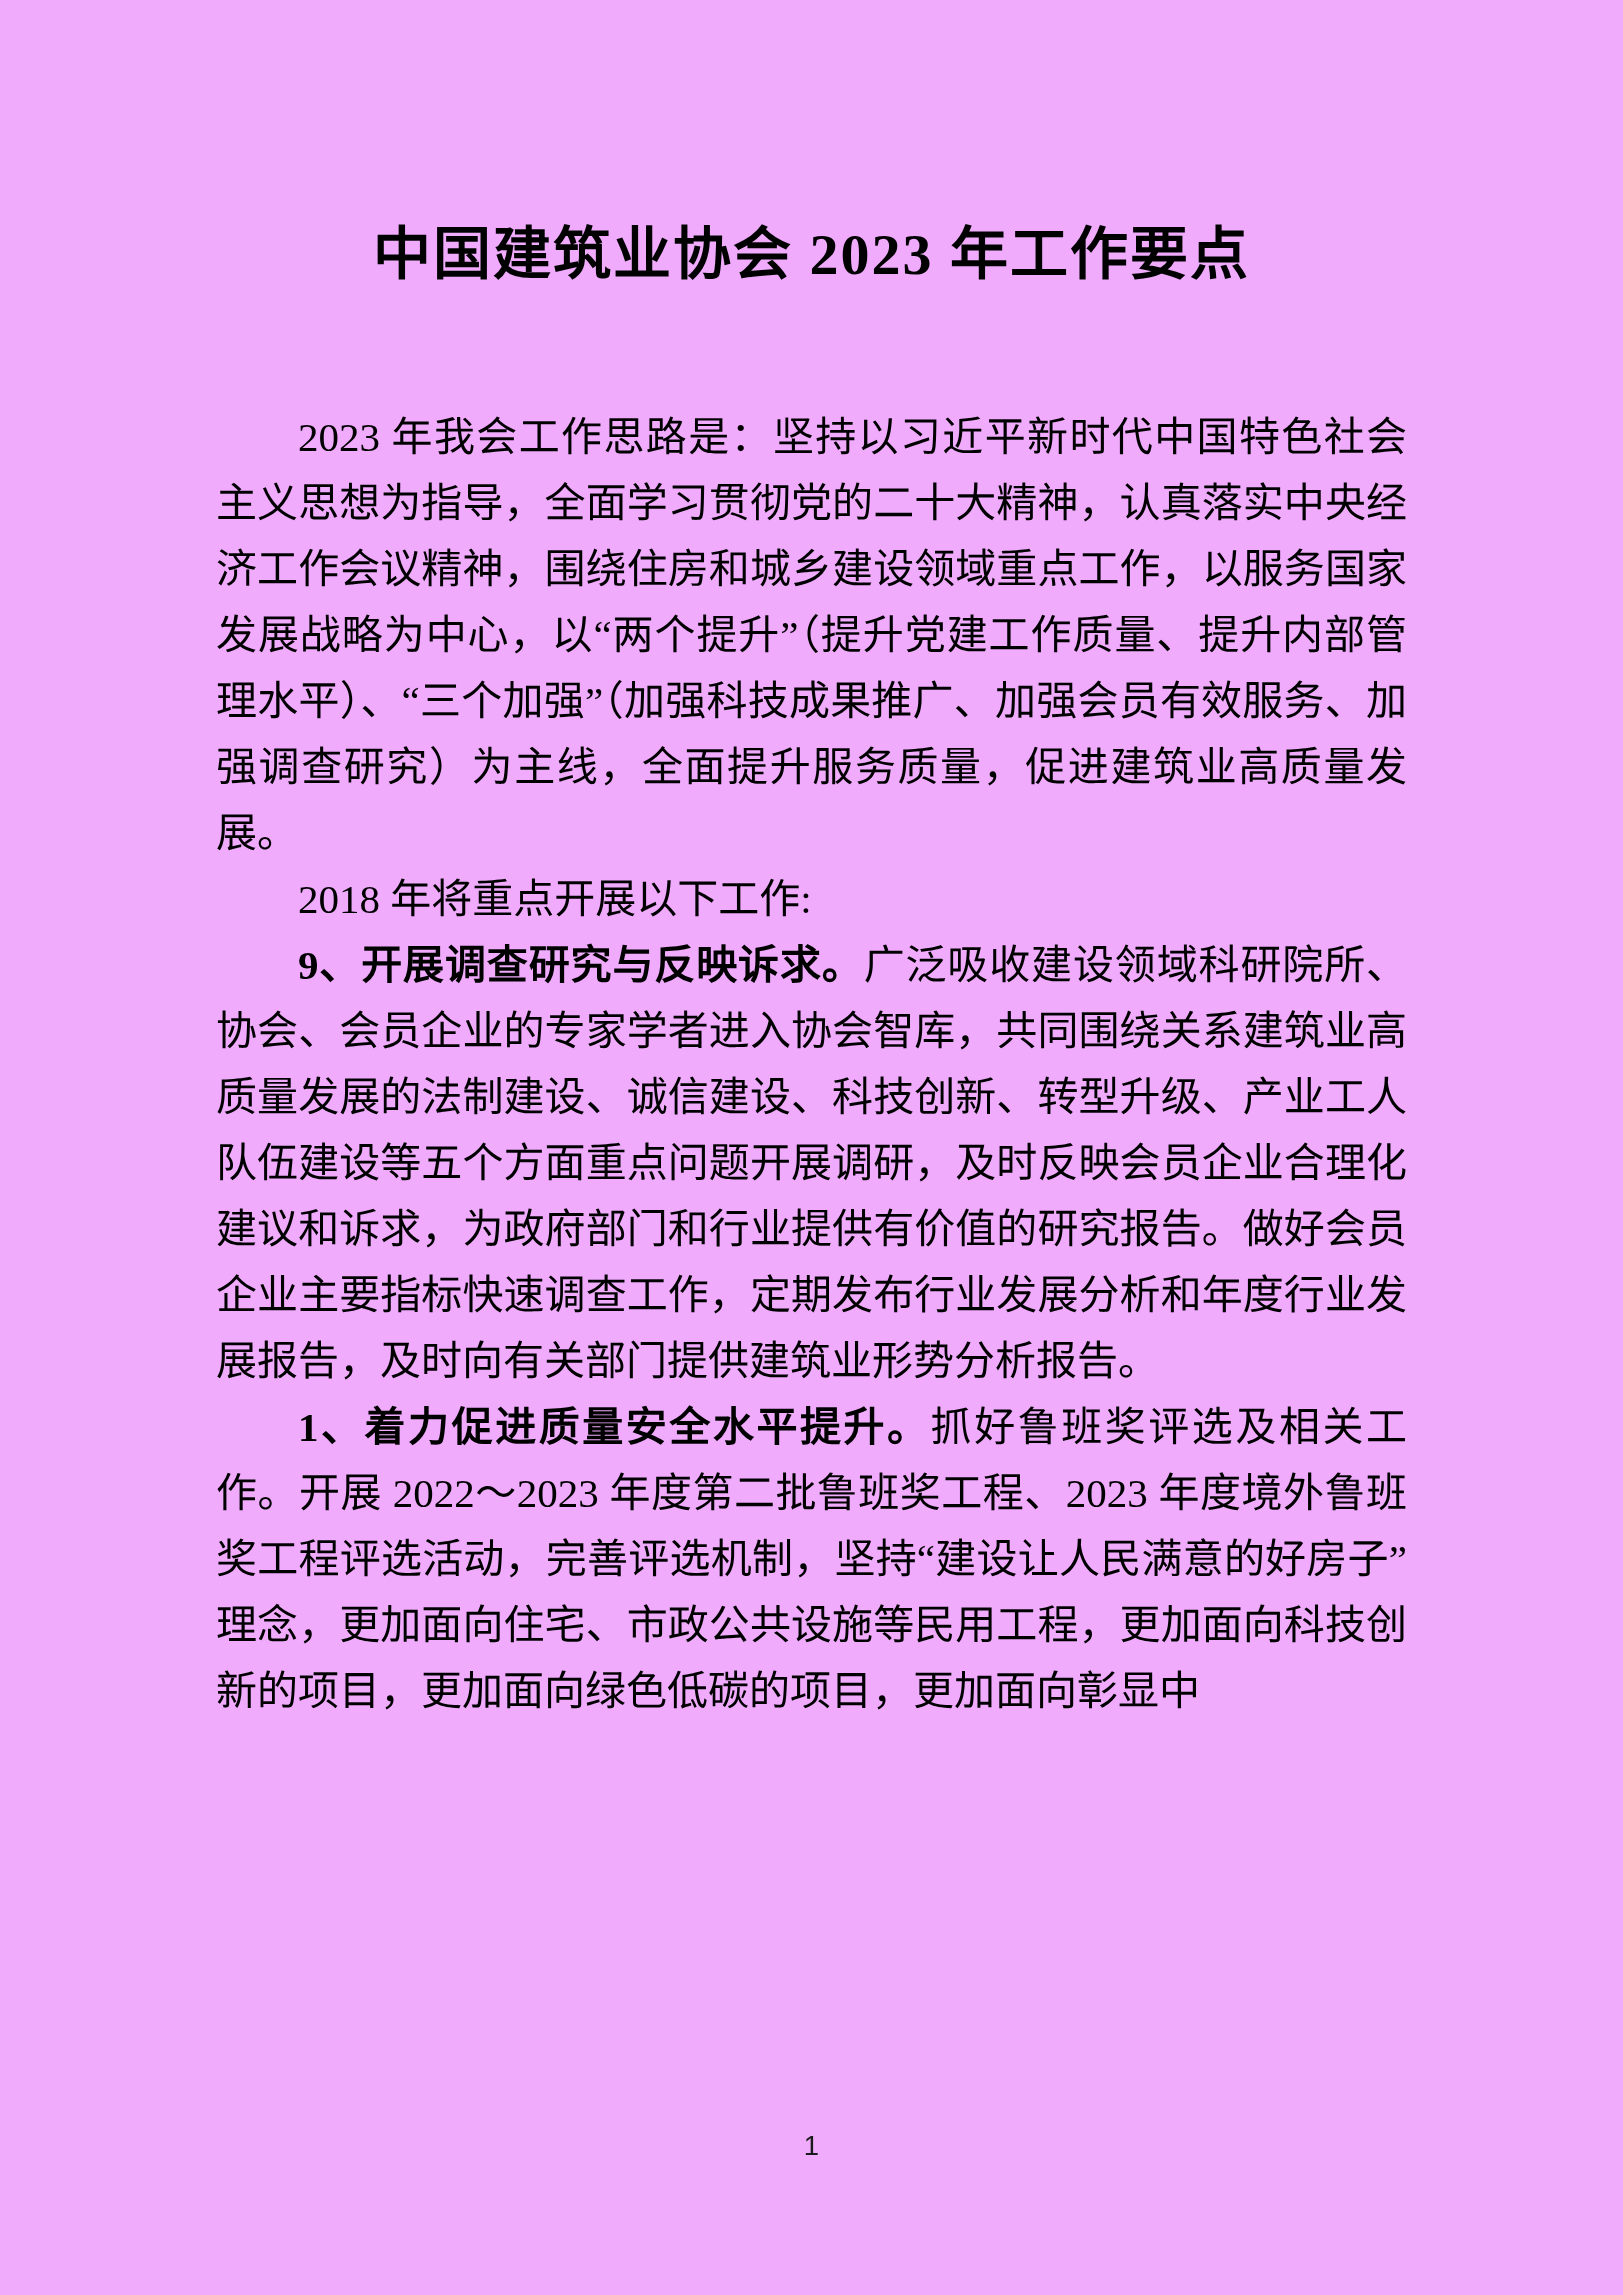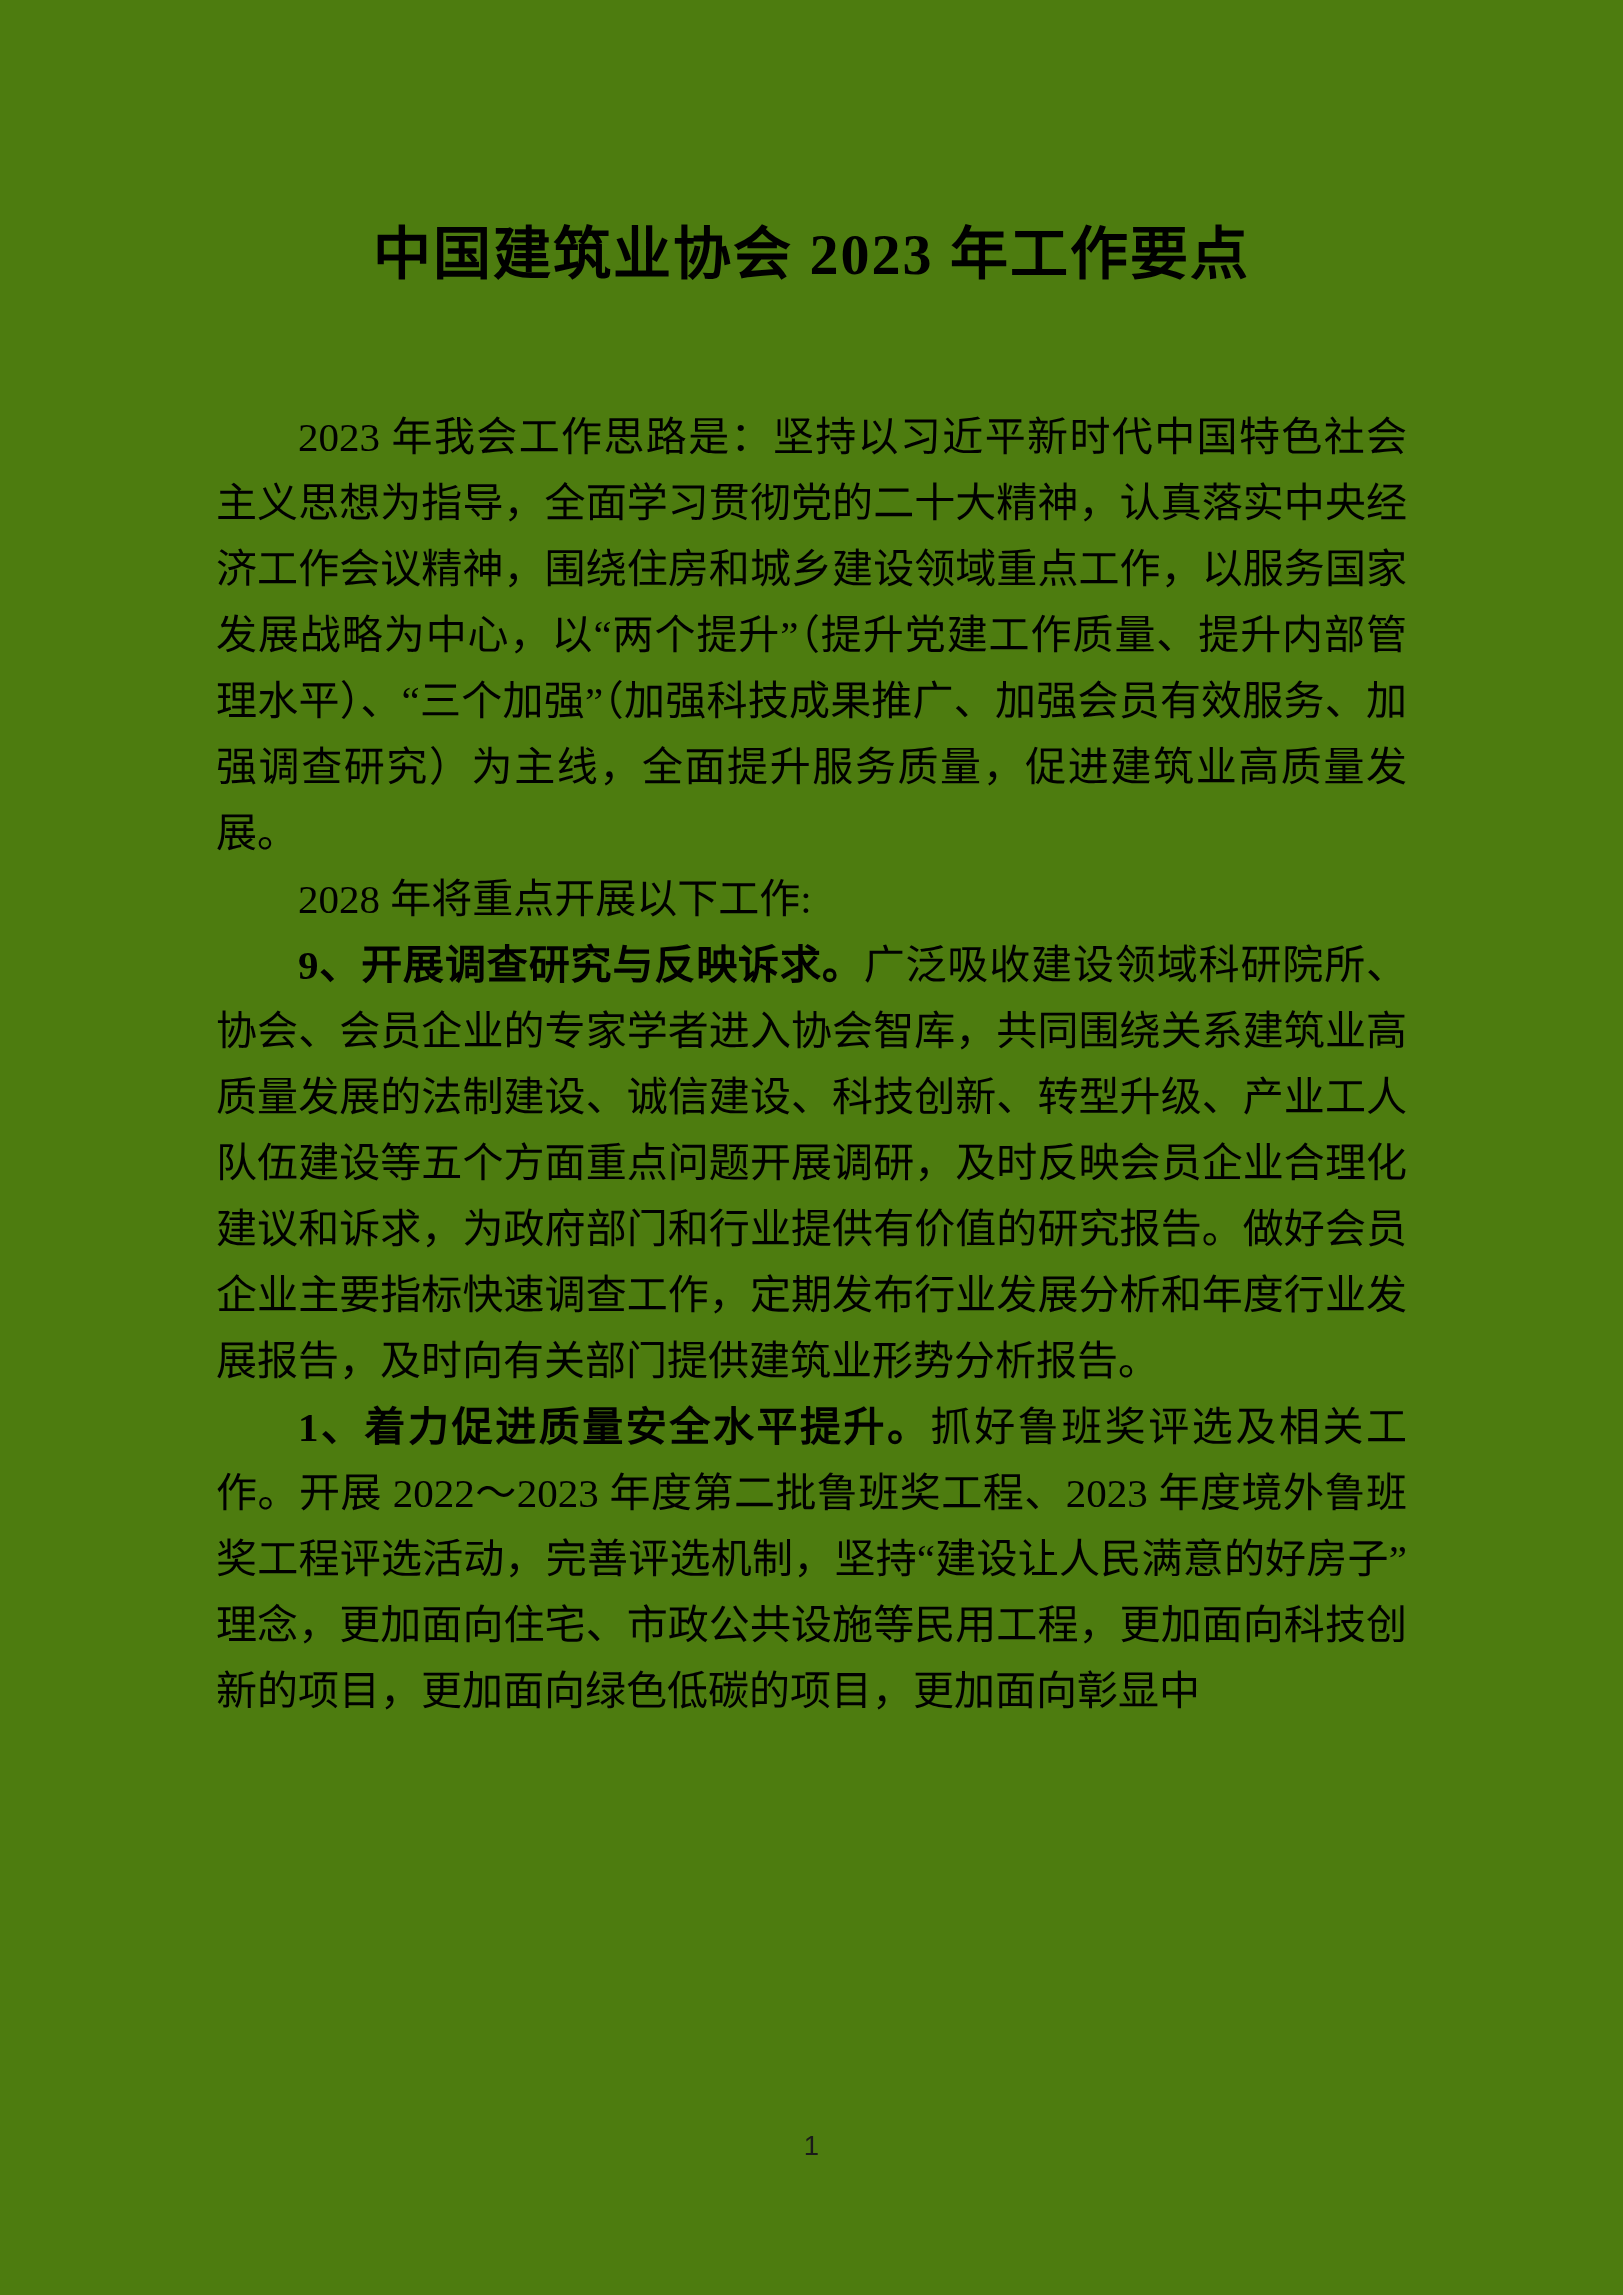--- a/index.html
+++ b/index.html
@@ -8,7 +8,7 @@
     width: 1623px;
     height: 2295px;
     margin: 0 auto;
-    background: #4d7c0f;
+    background: #f0abfc;
     box-sizing: border-box;
     padding: 217px 216px 0 216px;
     color: #000000;

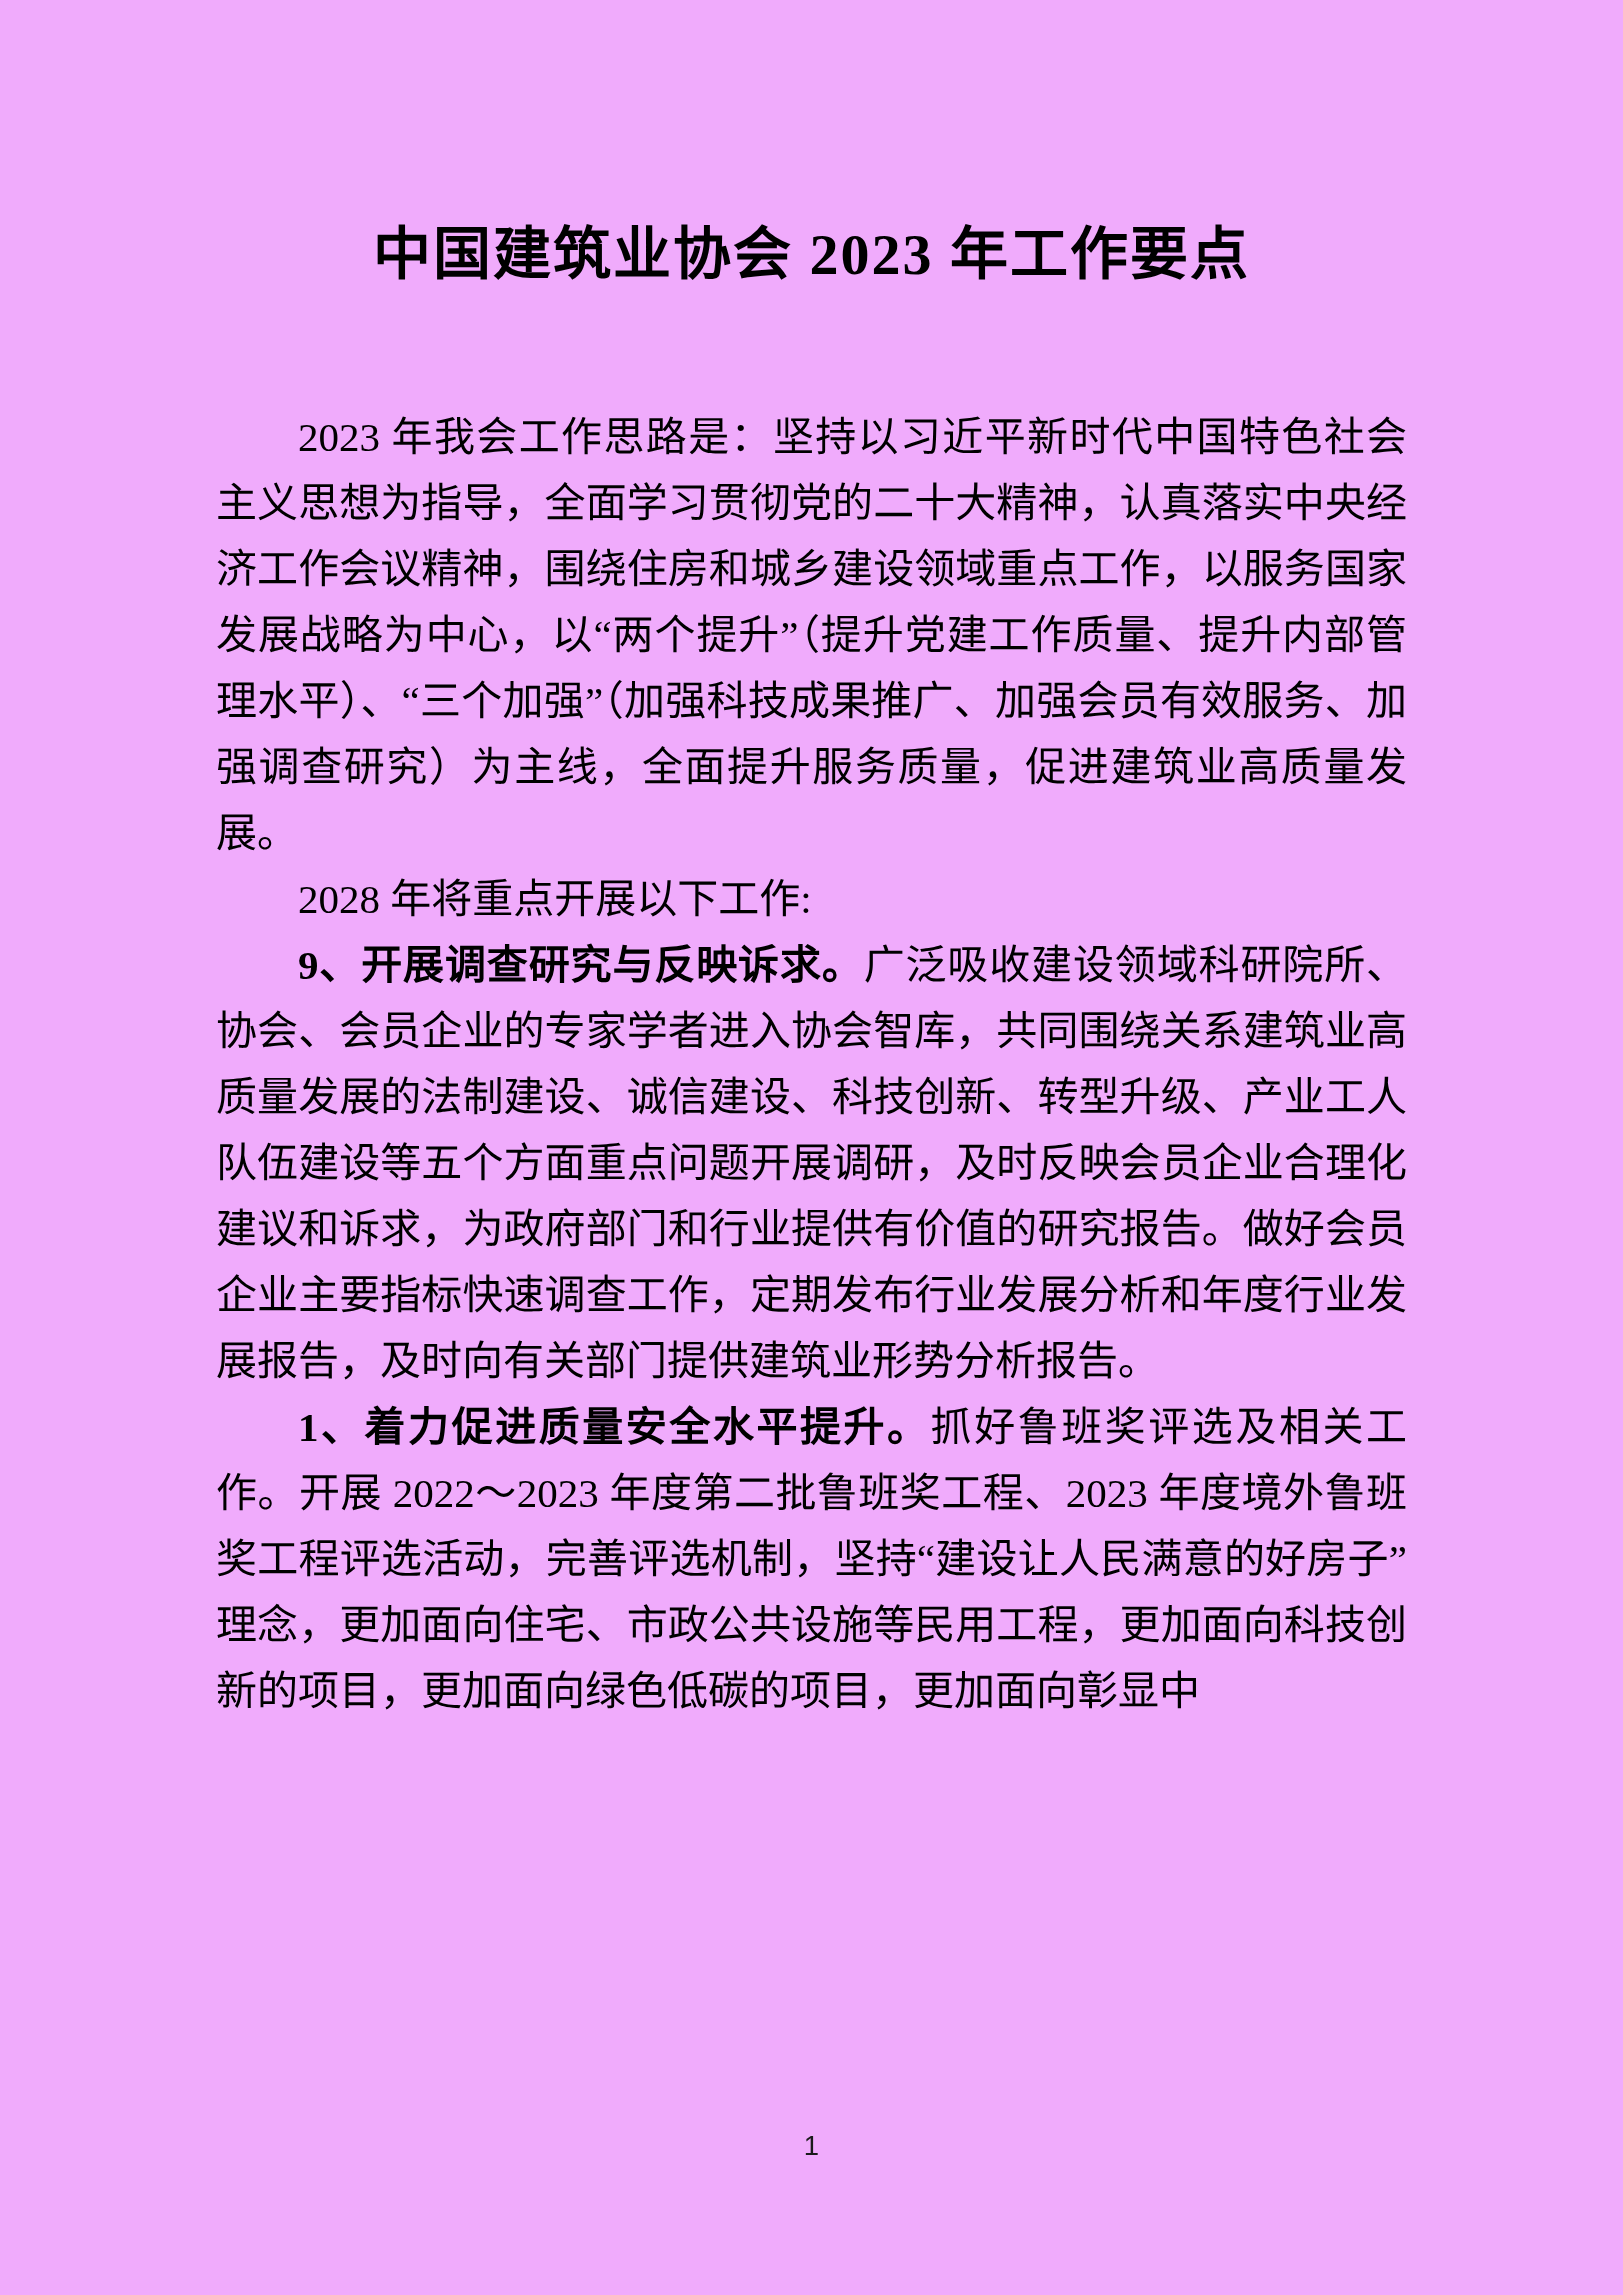--- a/index.html
+++ b/index.html
@@ -57,7 +57,7 @@
 
   <div class="doc-body" id="doc-body">
       <p class="para"><span class="run">2023 年我会工作思路是：坚持以习近平新时代中国特色社会主义思想为指导，全面学习贯彻党的二十大精神，认真落实中央经济工作会议精神，围绕住房和城乡建设领域重点工作，以服务国家发展战略为中心，以“两个提升”（提升党建工作质量、提升内部管理水平）、“三个加强”（加强科技成果推广、加强会员有效服务、加强调查研究）为主线，全面提升服务质量，促进建筑业高质量发展。</span></p>
-      <p class="para"><span class="run">2028 年将重点开展以下工作:</span></p>
+      <p class="para"><span class="run">2018 年将重点开展以下工作:</span></p>
       <p class="para"><span class="run run-bold">9、开展调查研究与反映诉求。</span><span class="run">广泛吸收建设领域科研院所、协会、会员企业的专家学者进入协会智库，共同围绕关系建筑业高质量发展的法制建设、诚信建设、科技创新、转型升级、产业工人队伍建设等五个方面重点问题开展调研，及时反映会员企业合理化建议和诉求，为政府部门和行业提供有价值的研究报告。做好会员企业主要指标快速调查工作，定期发布行业发展分析和年度行业发展报告，及时向有关部门提供建筑业形势分析报告。</span></p>
       <p class="para"><span class="run run-bold">1、着力促进质量安全水平提升。</span><span class="run">抓好鲁班奖评选及相关工作。开展 2022～2023 年度第二批鲁班奖工程、2023 年度境外鲁班奖工程评选活动，完善评选机制，坚持“建设让人民满意的好房子”理念，更加面向住宅、市政公共设施等民用工程，更加面向科技创新的项目，更加面向绿色低碳的项目，更加面向彰显中</span></p>
     </div>

